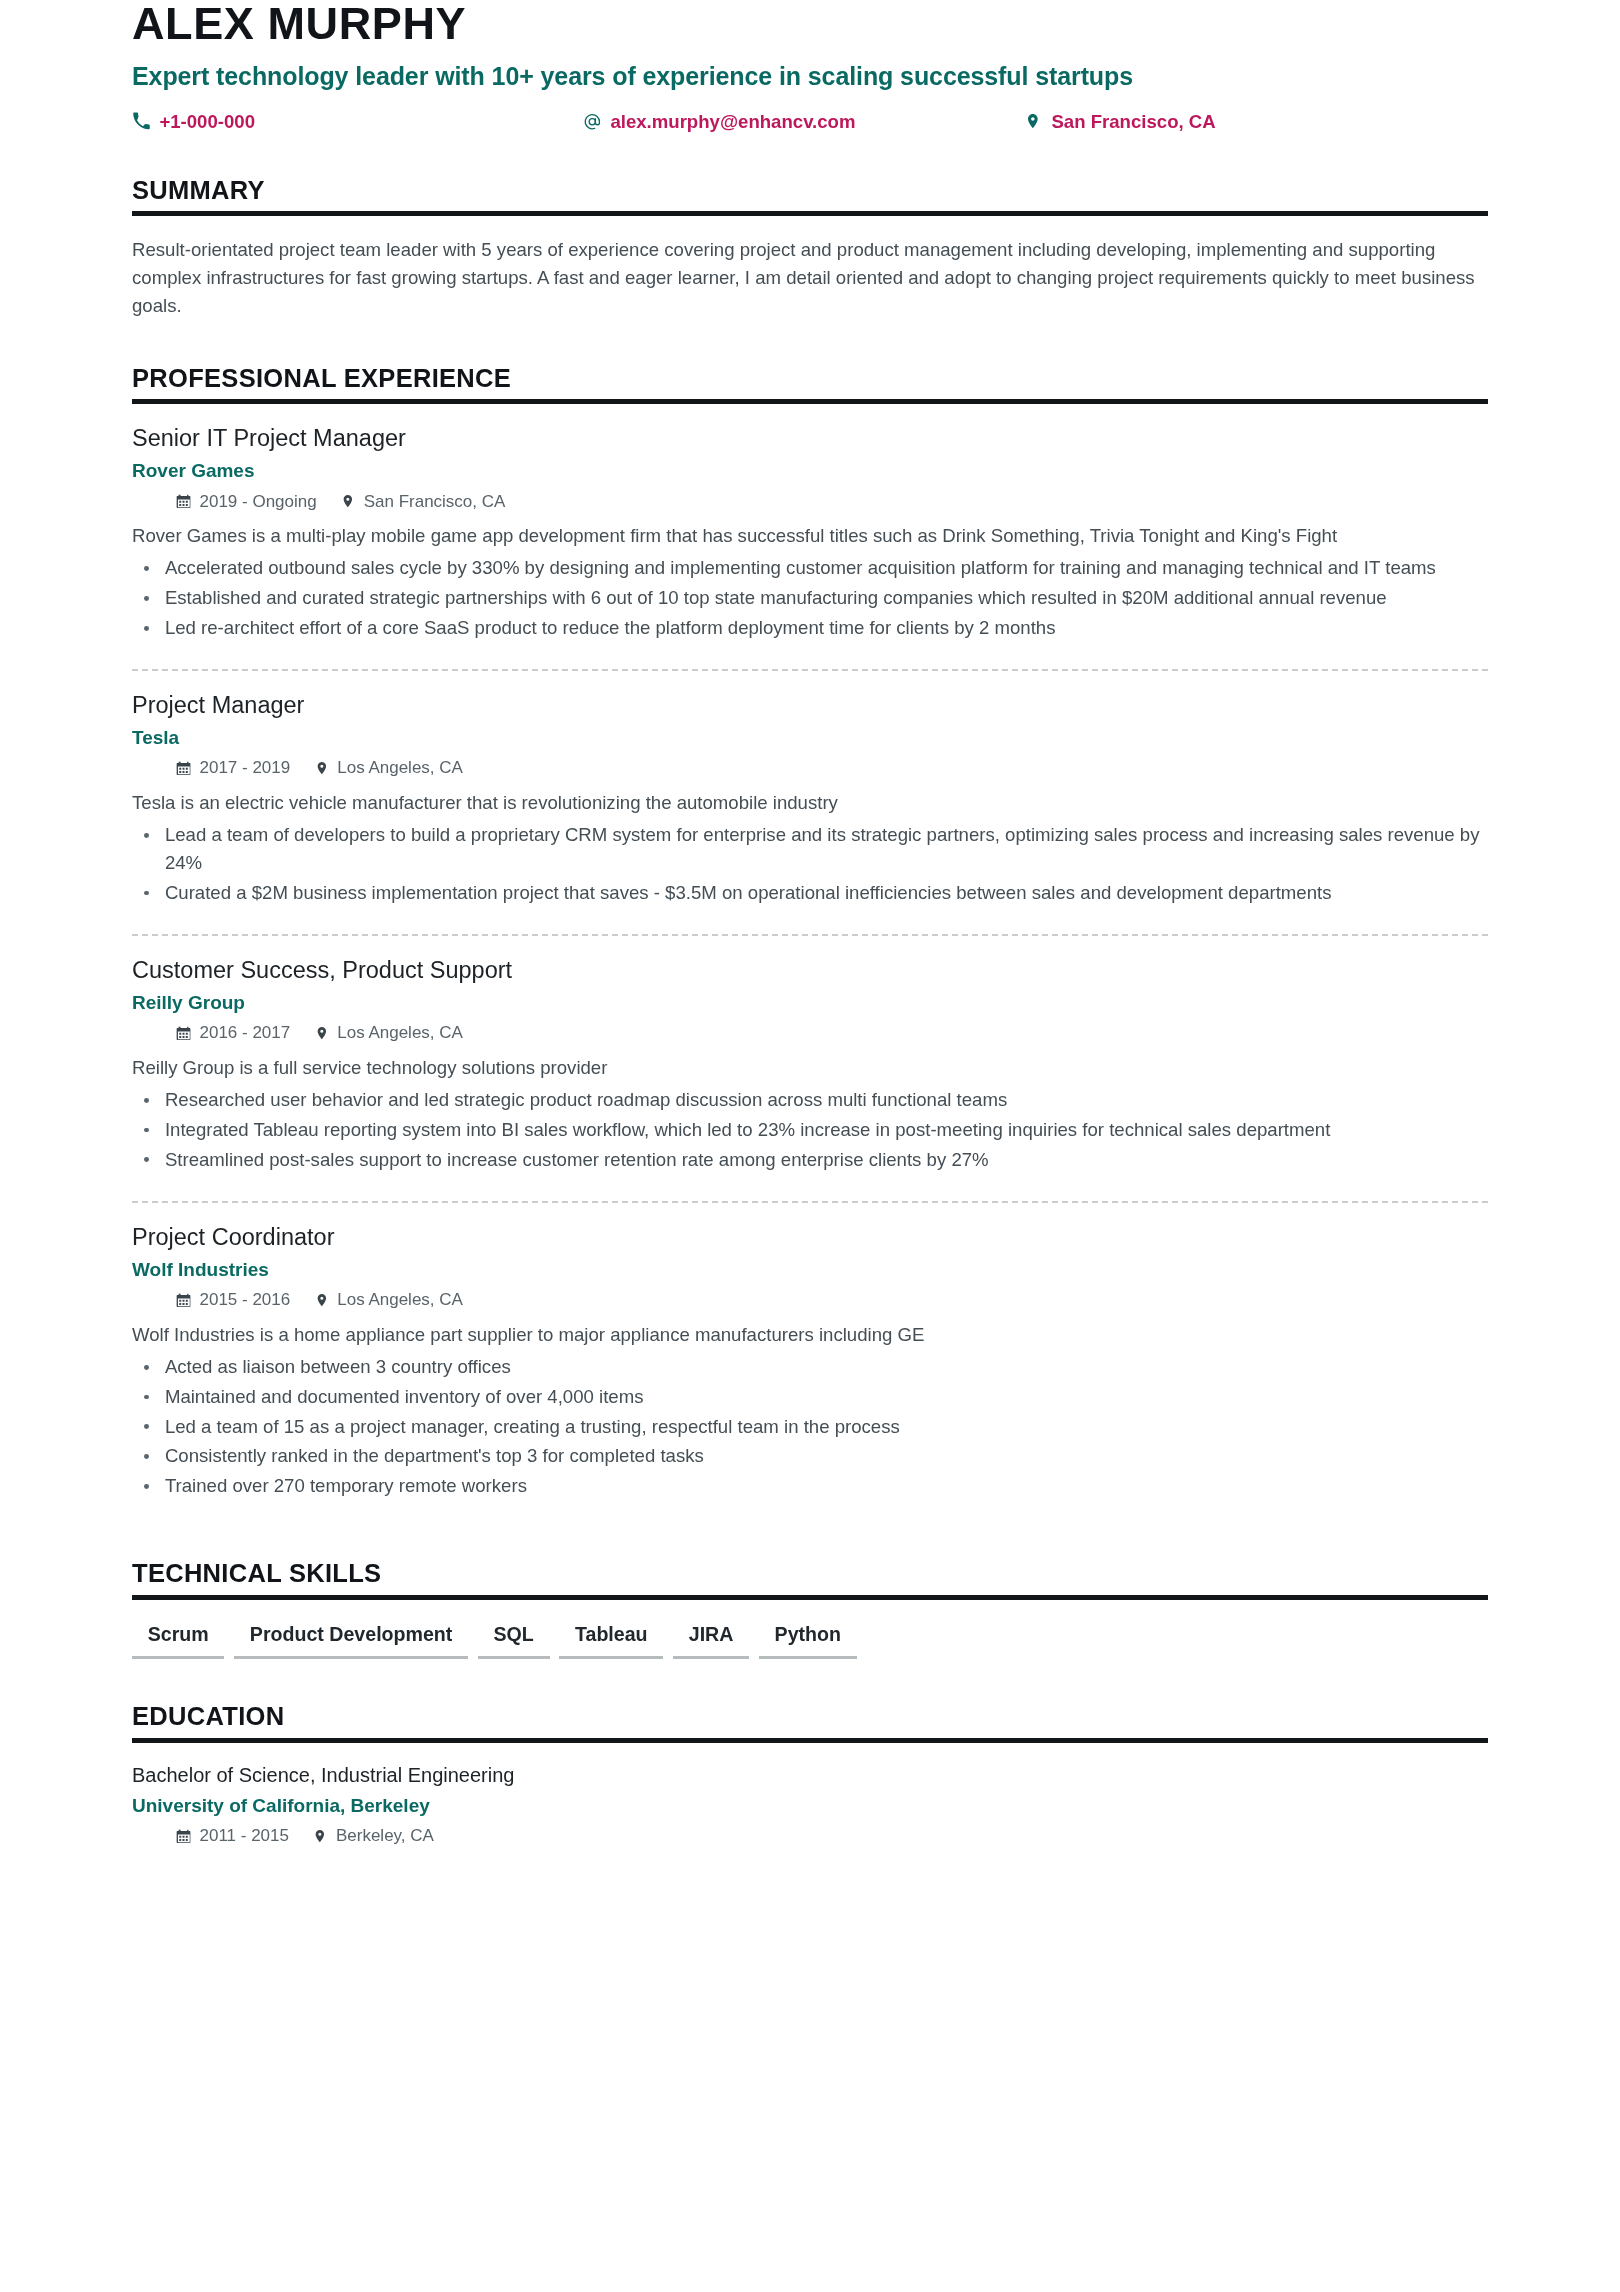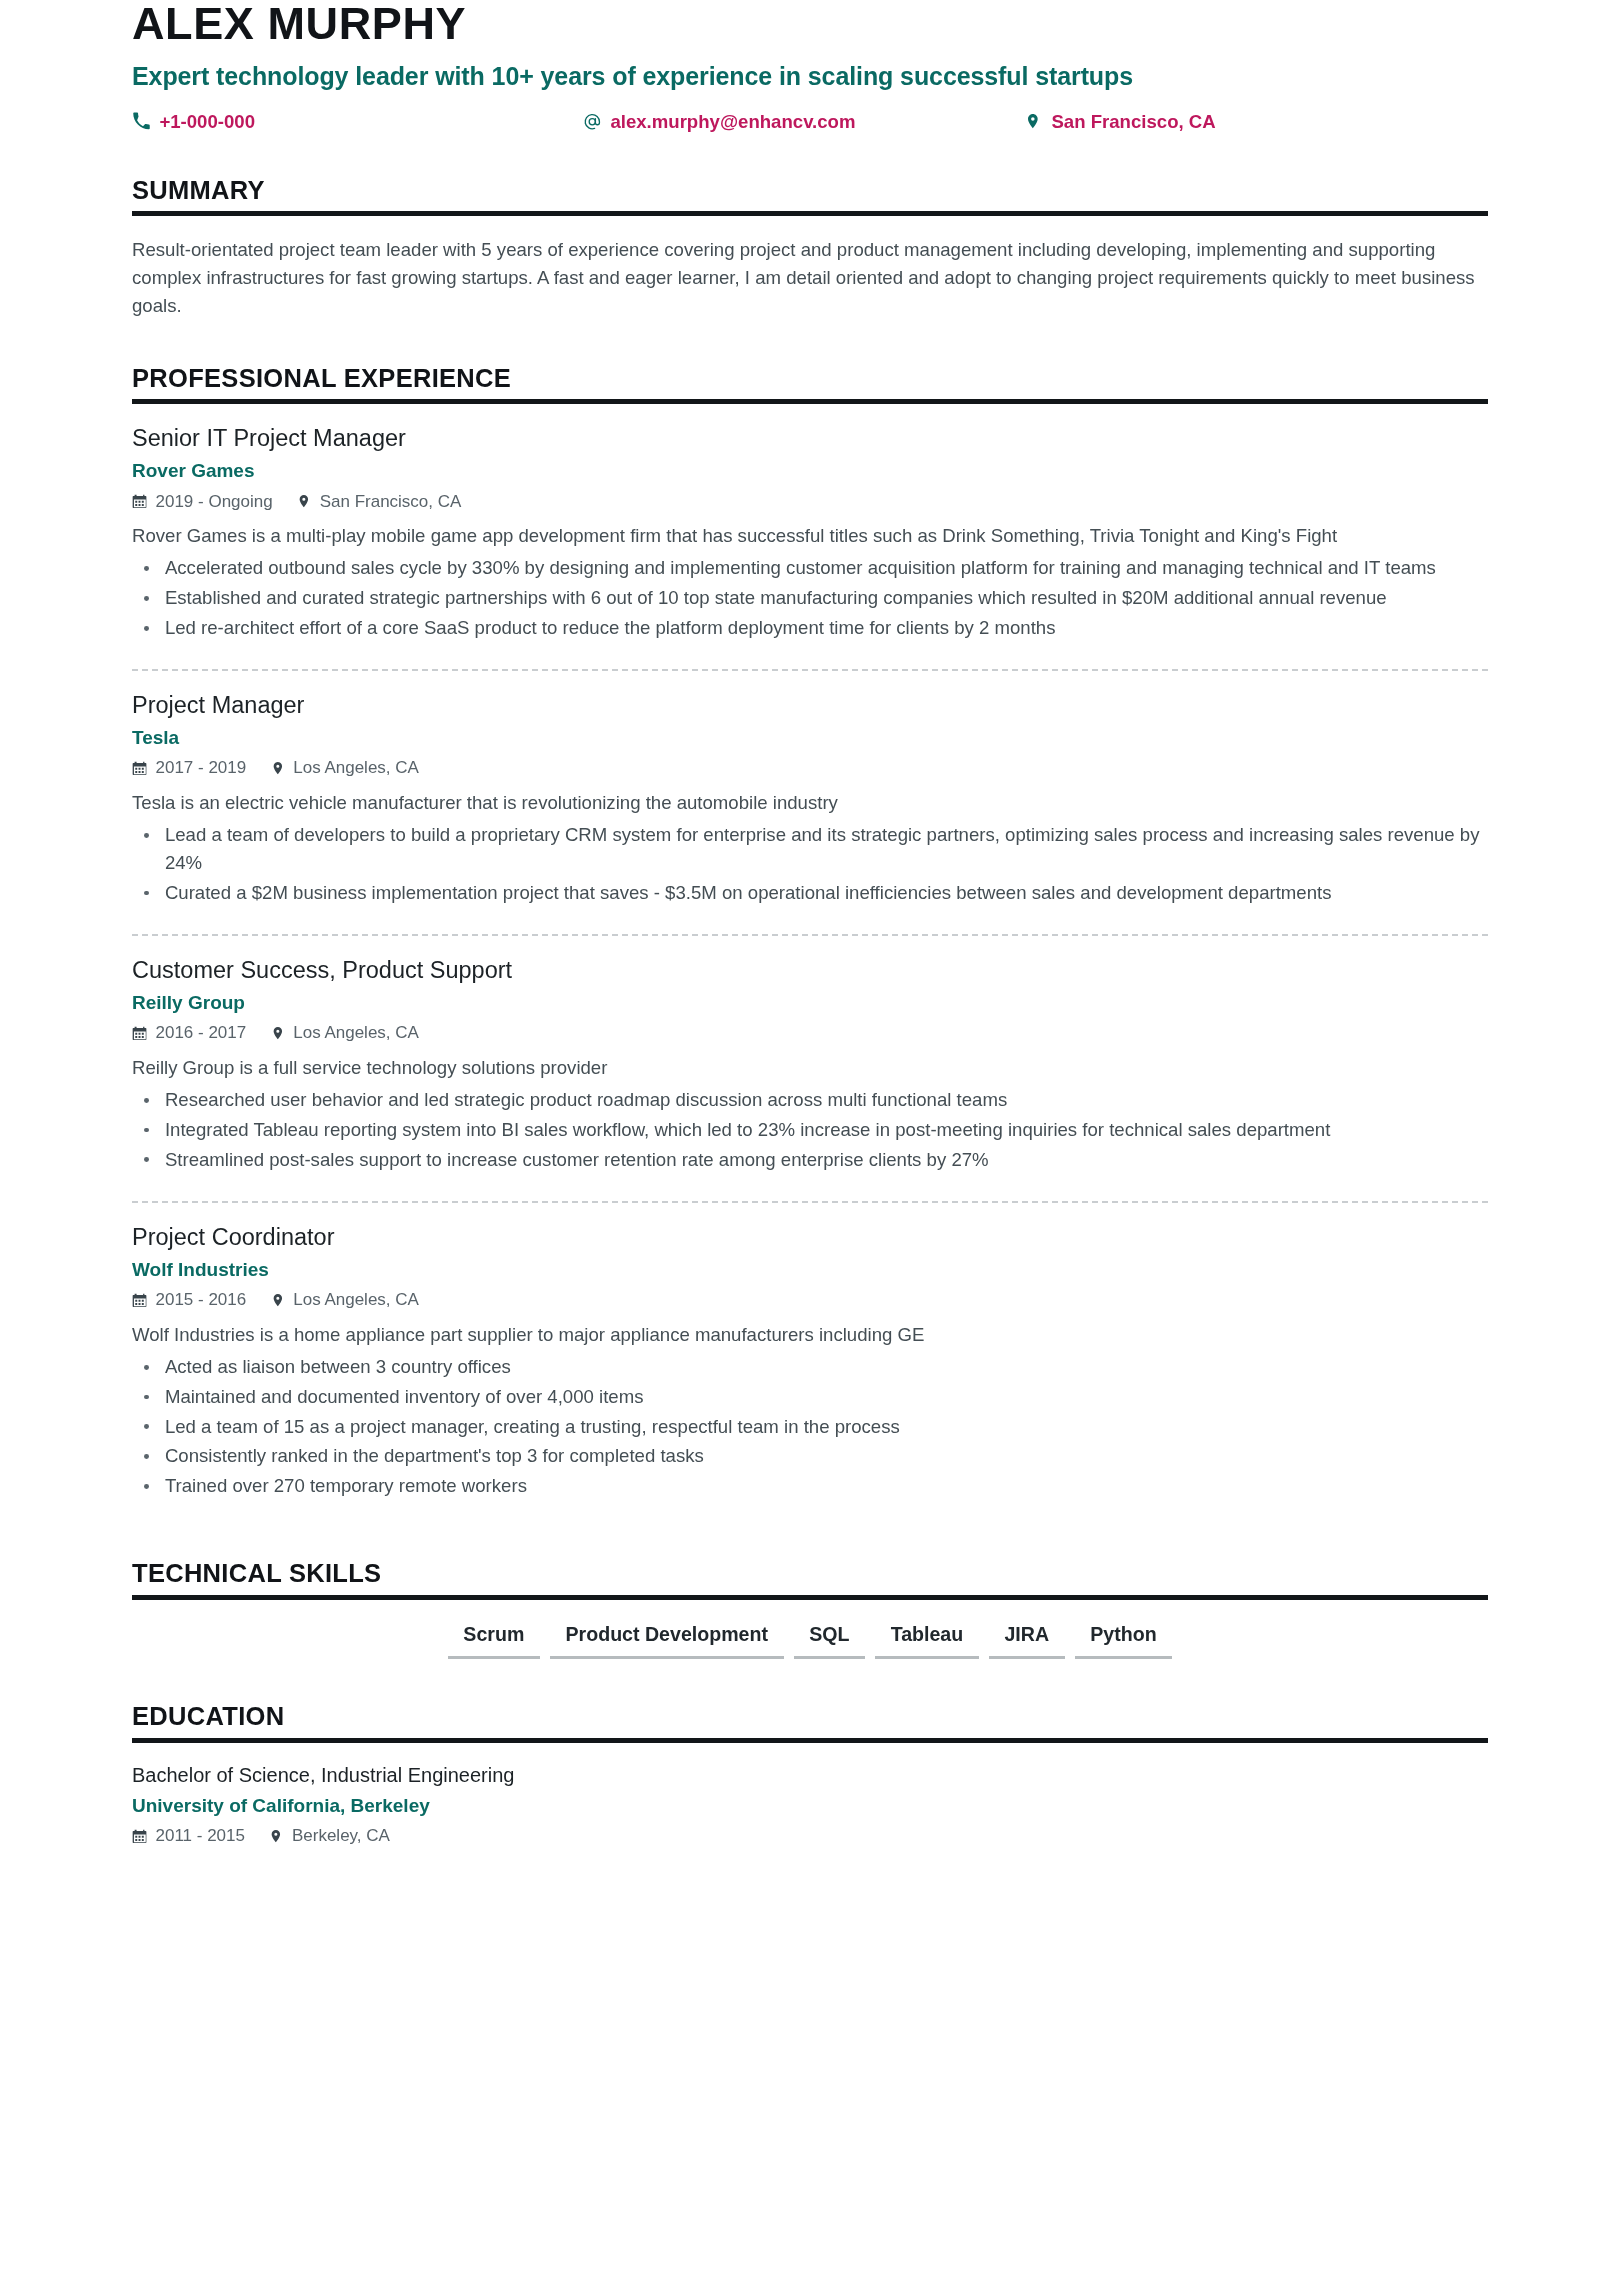--- a/index.html
+++ b/index.html
@@ -117,6 +117,7 @@
     font-size: 17px;
     color: #59636a;
     margin-bottom: 10.8px;
+    margin-left: 44px;
   }
   .meta-item {
     display: flex;

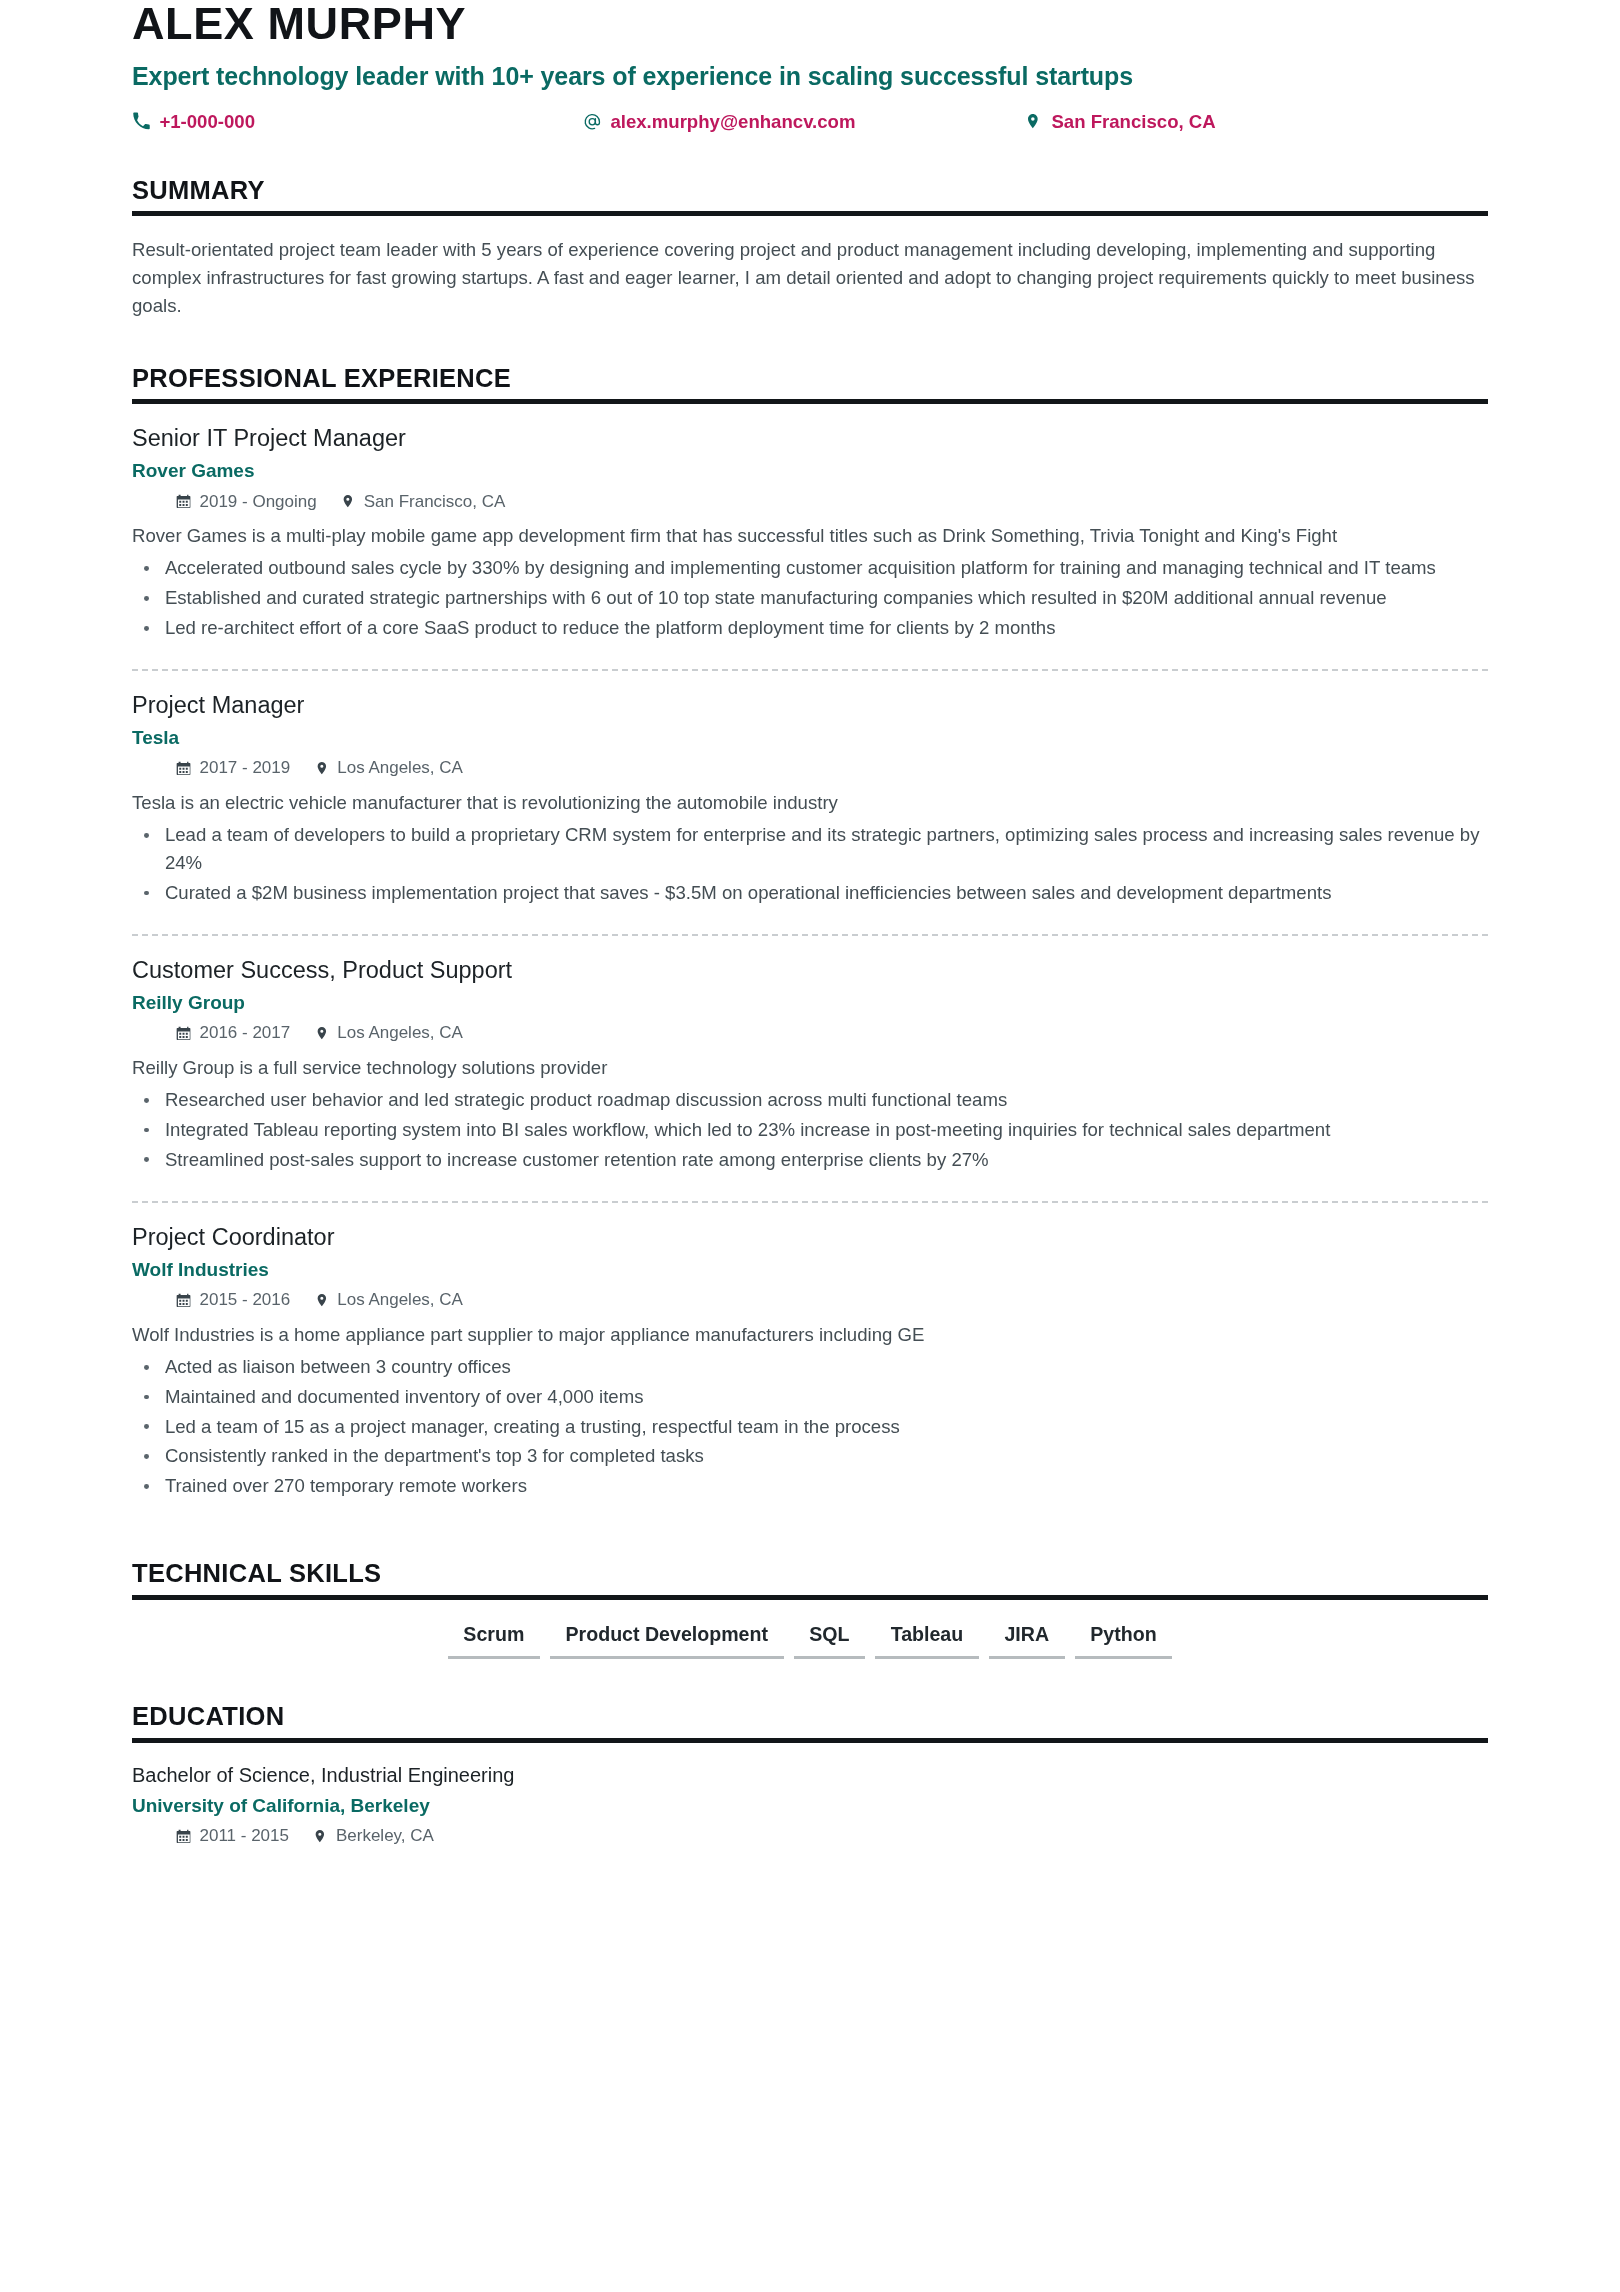--- a/index.html
+++ b/index.html
@@ -170,7 +170,6 @@
     flex-wrap: wrap;
     gap: 0 9.8px;
     margin-top: 6px;
-    justify-content: center;
   }
   .skill {
     font-size: 19.6px;

